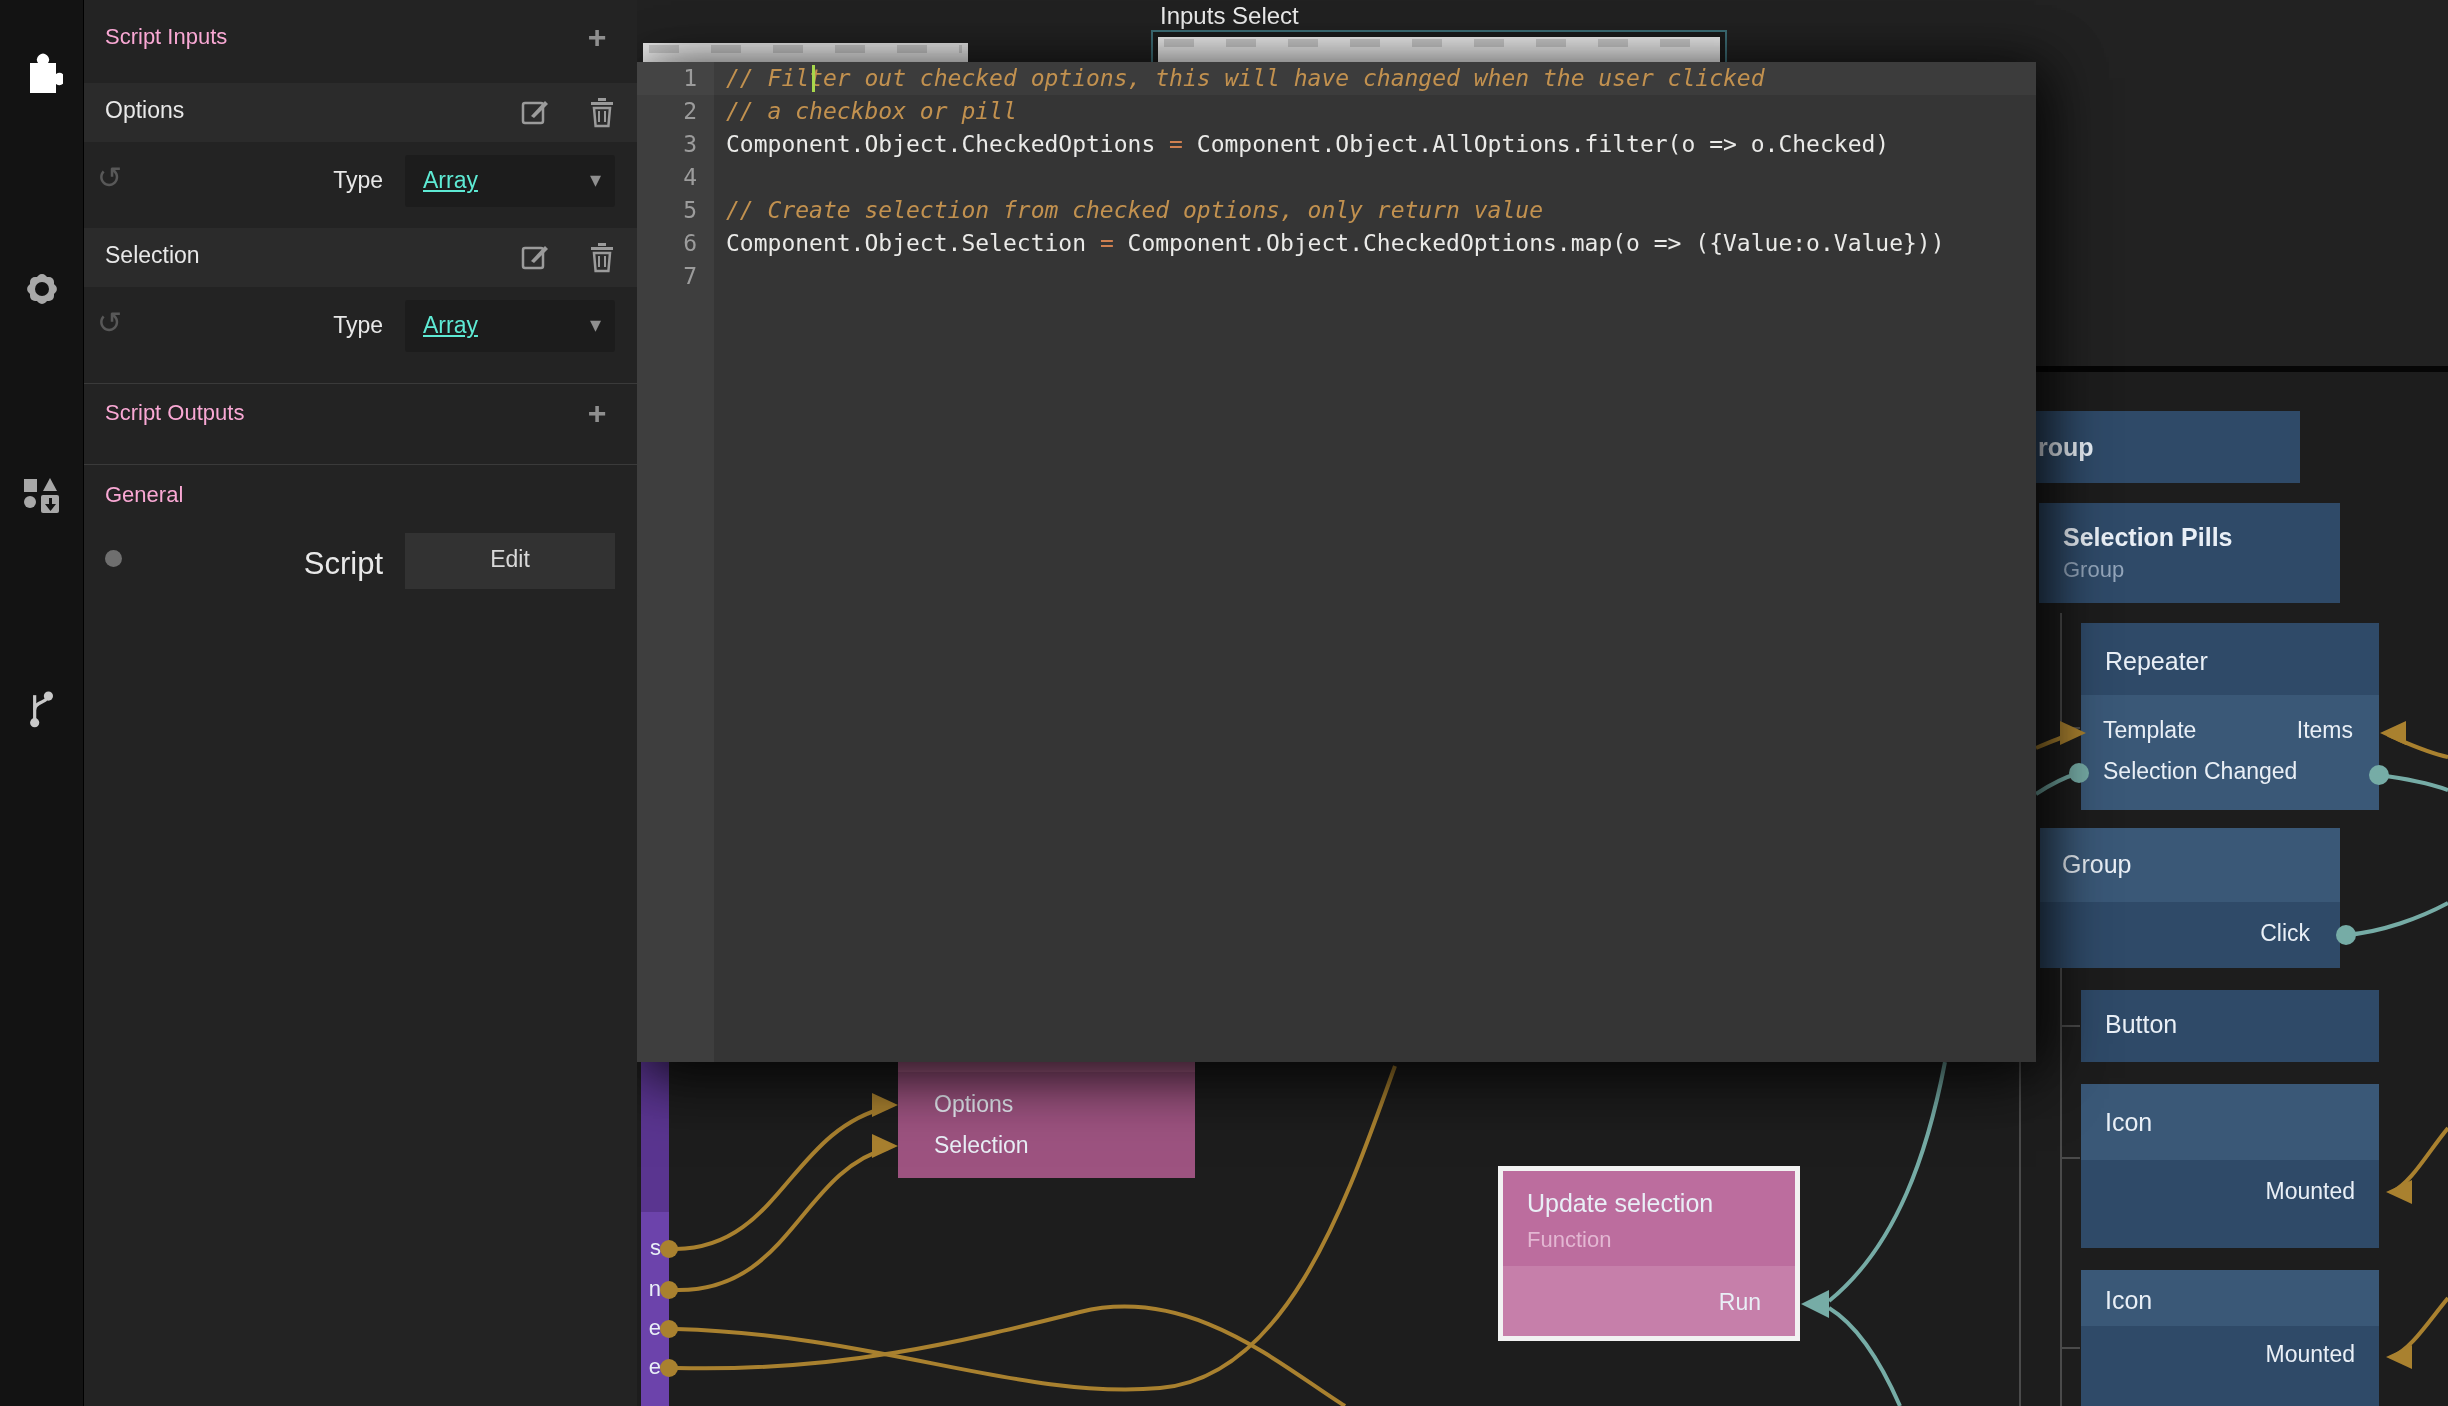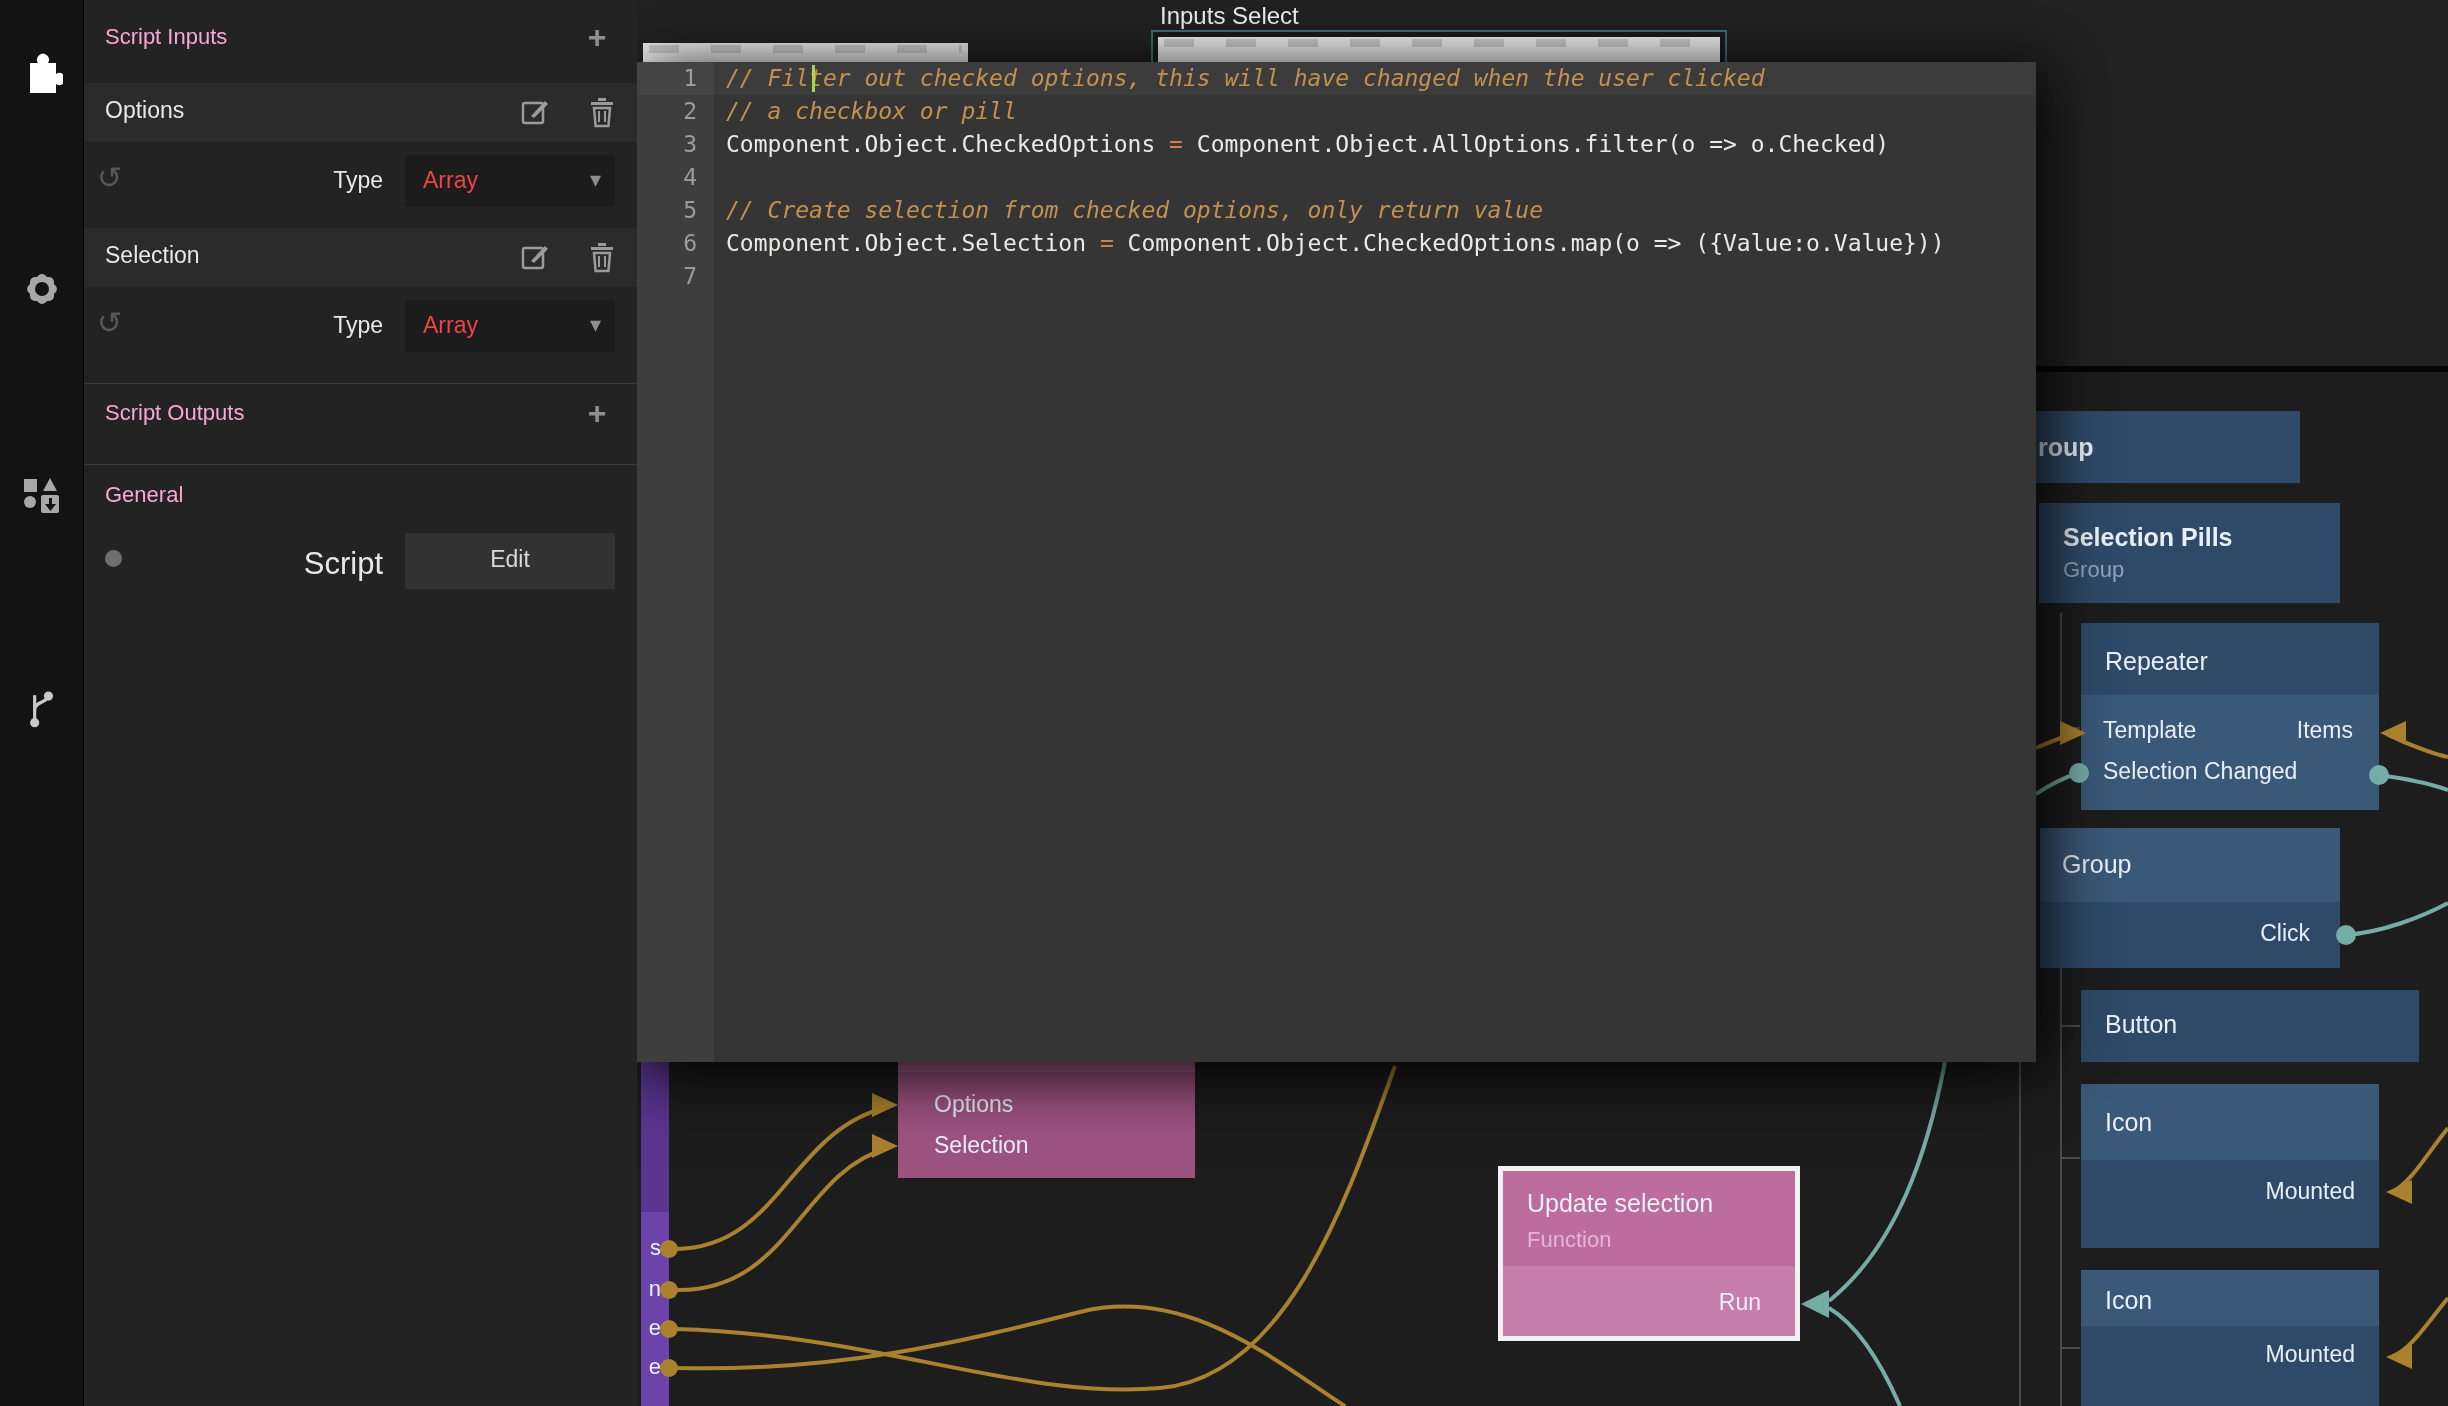--- a/index.html
+++ b/index.html
@@ -34,7 +34,7 @@
   .undo-glyph{position:absolute;left:14px;top:18px;font-size:30px;color:#585858;cursor:pointer;}
   .type-label{position:absolute;left:180px;top:25px;width:120px;text-align:right;font-size:23px;color:#e8e8e8;}
   .dropdown{position:absolute;left:322px;top:13px;width:210px;height:52px;background:#1c1c1c;border-radius:3px;cursor:pointer;}
-  .dropdown .val{position:absolute;left:18px;top:12px;font-size:23px;color:#ef4444;}
+  .dropdown .val{position:absolute;left:18px;top:12px;font-size:23px;color:#5eead4;text-decoration:underline;}
   .dropdown .caret{position:absolute;right:14px;top:12px;font-size:22px;color:#8f8f8f;}
   .p-divider{position:absolute;left:0;width:554px;height:1px;background:#3a3a3a;}
   #script-dot{position:absolute;left:22px;top:22px;width:17px;height:17px;border-radius:50%;background:#6f6f6f;}

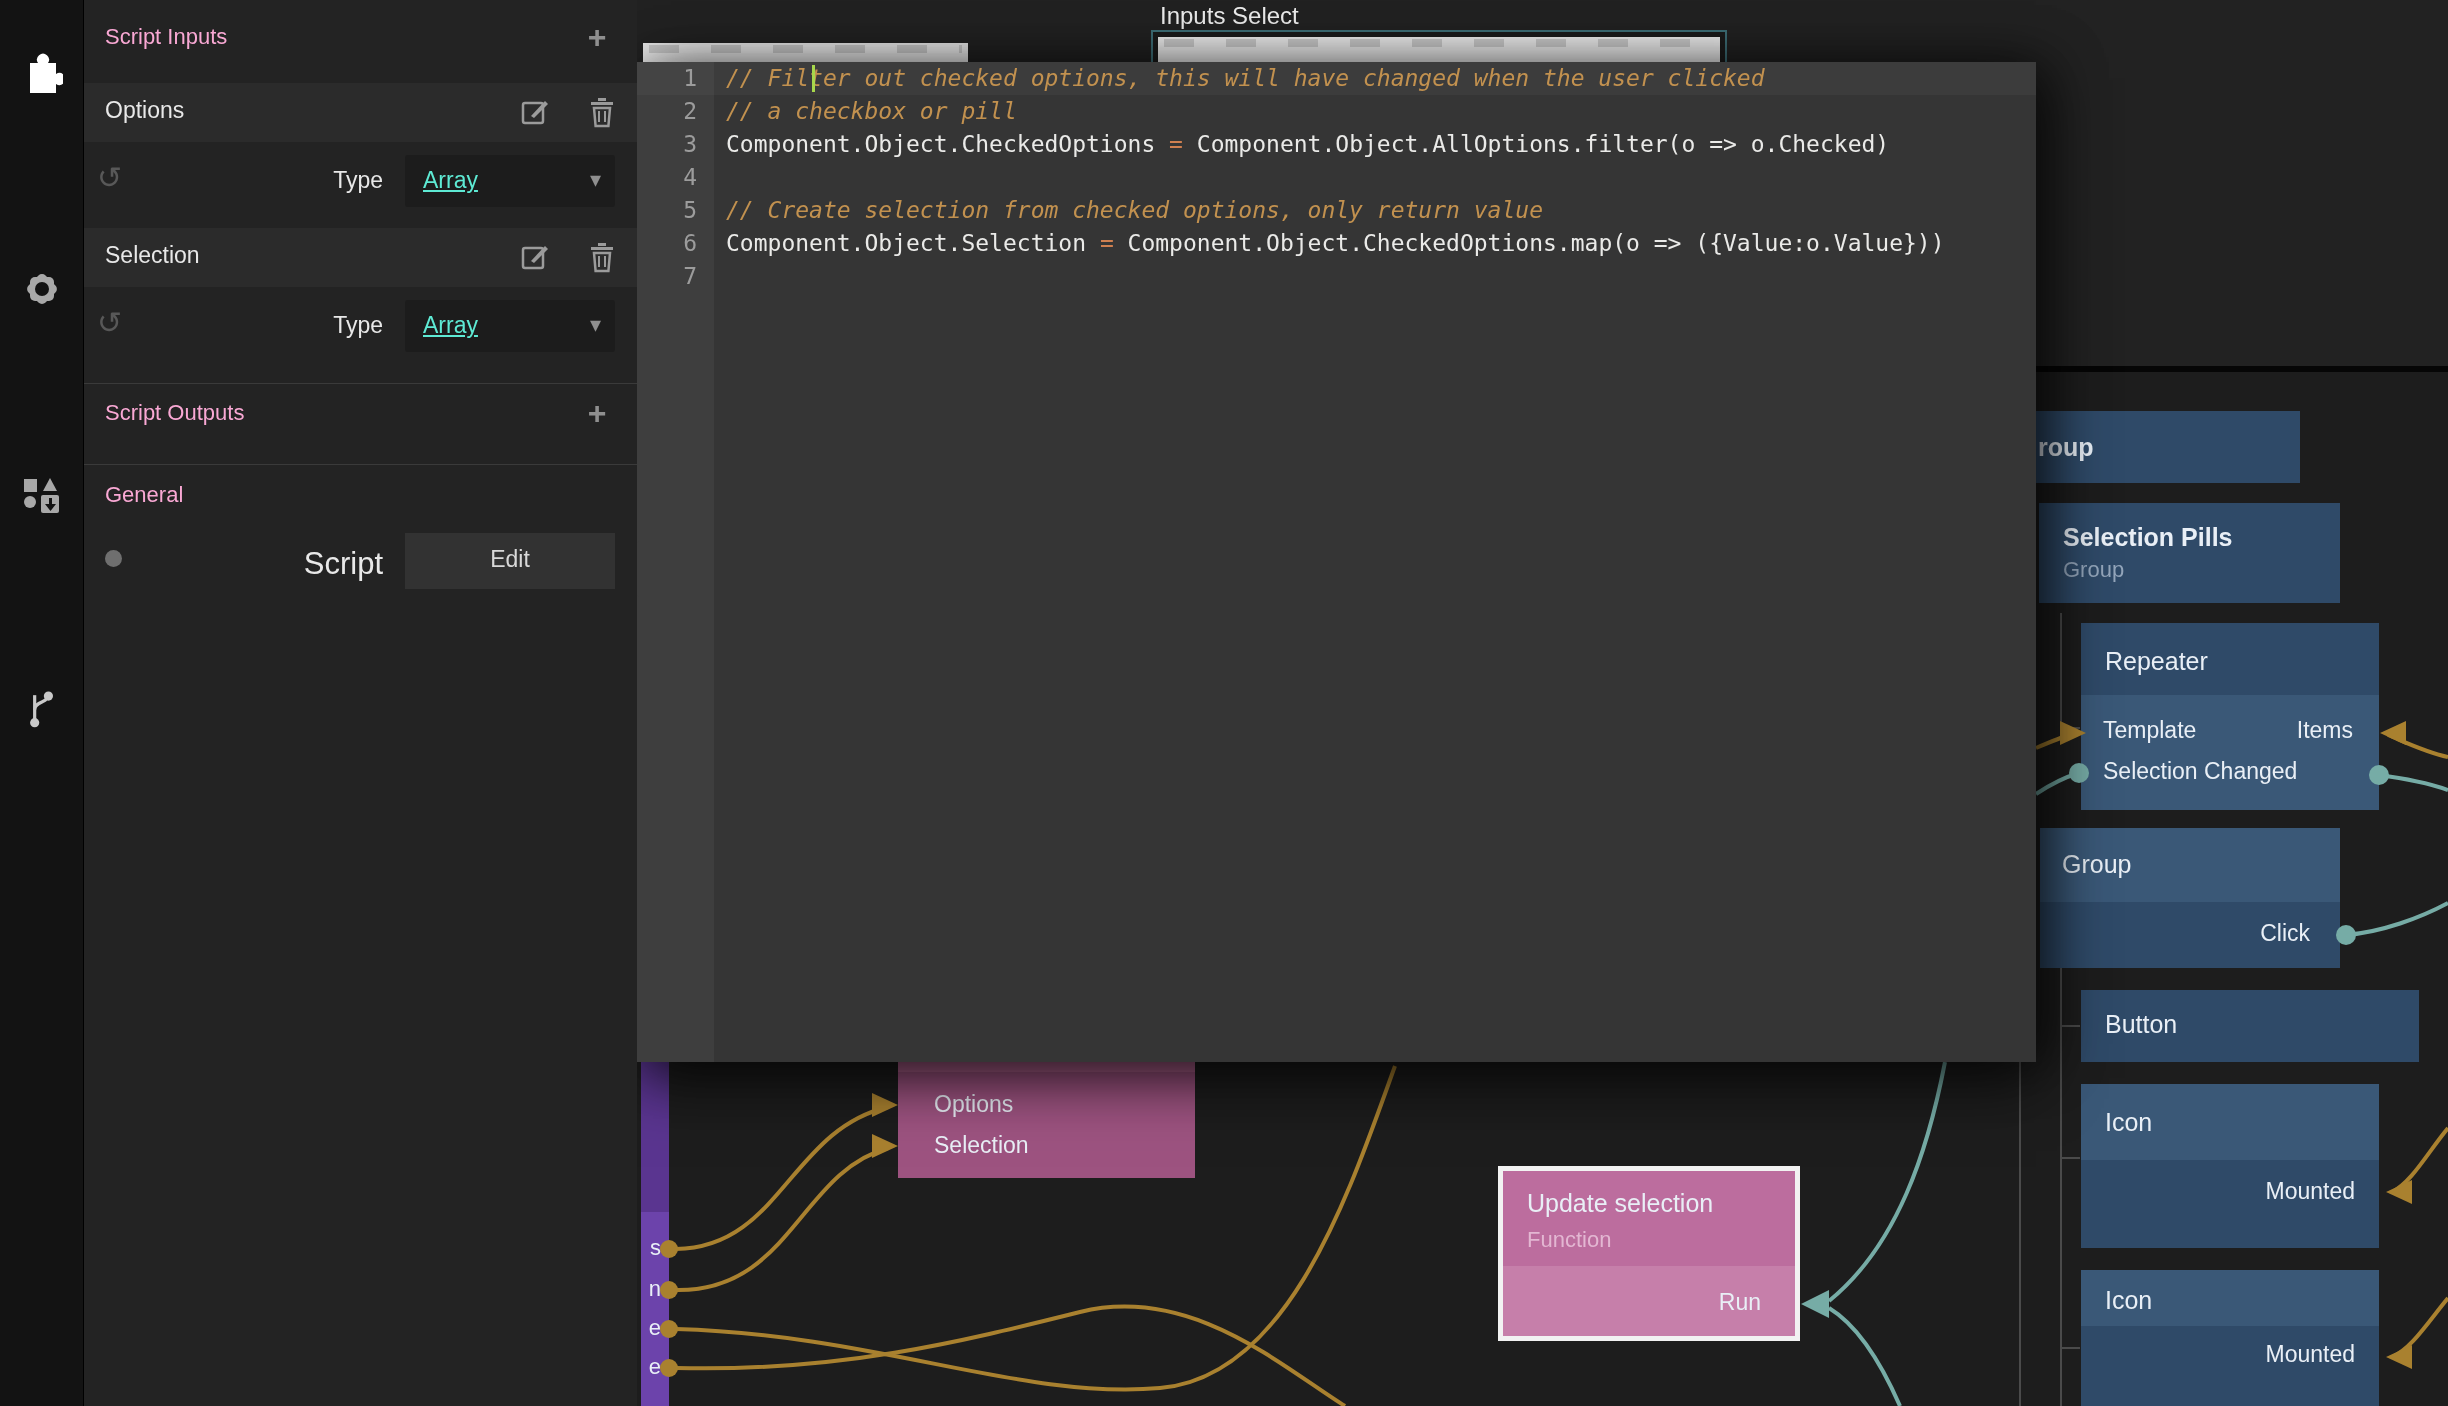--- a/index.html
+++ b/index.html
@@ -132,7 +132,7 @@
   <div class="n-port" style="right:30px;top:92px;">Click</div>
 </div>
 
-<div class="node" style="left:2081px;top:990px;width:338px;height:72px;">
+<div class="node" style="left:2081px;top:990px;width:298px;height:72px;">
   <div class="hd" style="height: 72px; background: rgb(47, 74, 104);"></div>
   <div class="n-title" style="left:24px;top:20px;">Button</div>
 </div>

